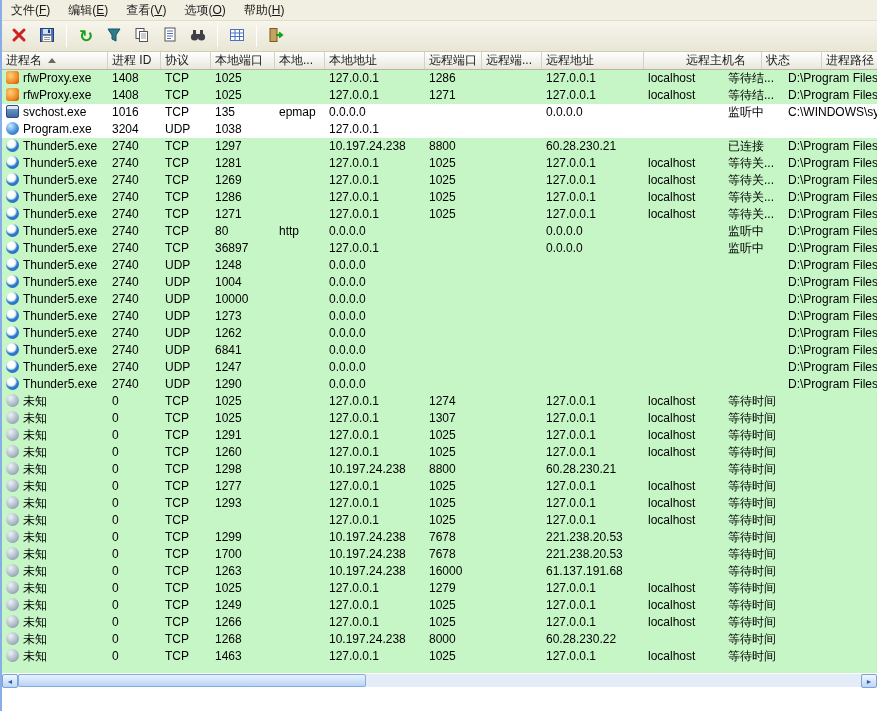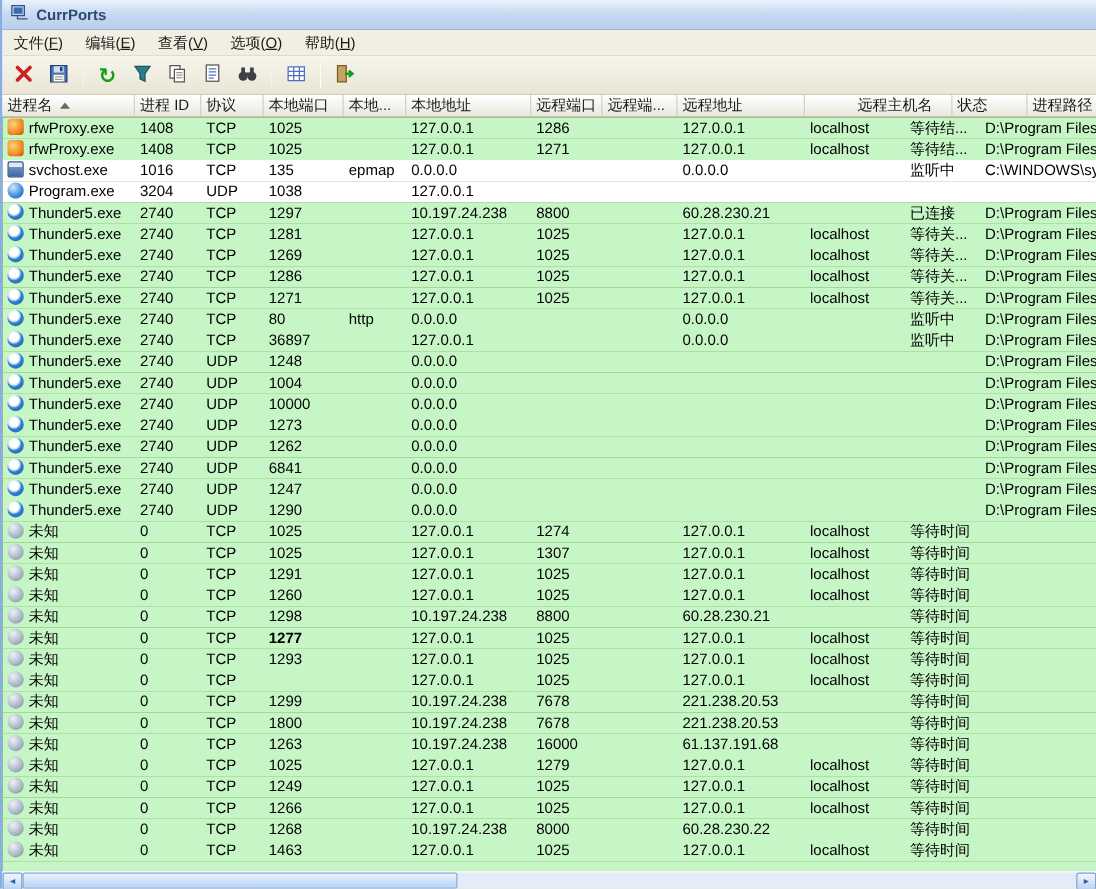--- a/index.html
+++ b/index.html
@@ -55,16 +55,6 @@
 
 <div class="window">
 
-  <div class="titlebar">
-    <span>
-      <svg width="16" height="16">
-          <rect x="1.5" y="2.5" width="10" height="8" fill="#bcd2ee" stroke="#34507c"></rect>
-          <rect x="3" y="4" width="7" height="5" fill="#3a6ab0"></rect>
-          <path d="M6 11 v2 h5 M11 13 h3" stroke="#34507c" fill="none"></path>
-        </svg>
-    </span>
-    <span class="title-text">CurrPorts</span>
-  </div>
 
   <div class="menubar">
     <div class="menu-item"><span>文件(</span><span class="accel">F</span><span>)</span></div>

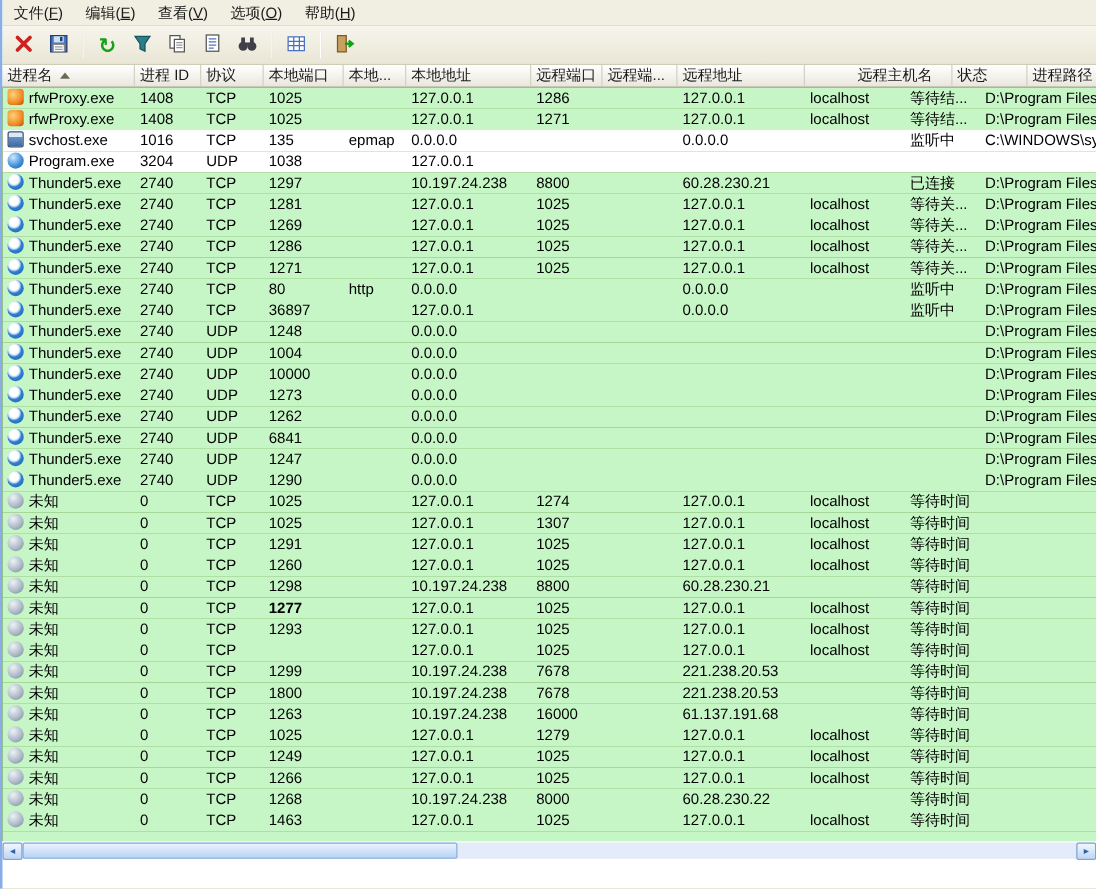--- a/index.html
+++ b/index.html
@@ -516,7 +516,7 @@
         <div class="tcell" style="width: 106px;"><span class="picon icon-unknown"></span><span>未知</span></div>
         <div class="tcell" style="width: 53px;"><span>0</span></div>
         <div class="tcell" style="width: 50px;"><span>TCP</span></div>
-        <div class="tcell" style="width: 64px; font-weight: bold;"><span>1277</span></div>
+        <div class="tcell" style="width: 64px;"><span>1277</span></div>
         <div class="tcell" style="width: 50px;"><span></span></div>
         <div class="tcell" style="width: 100px;"><span>127.0.0.1</span></div>
         <div class="tcell" style="width: 57px;"><span>1025</span></div>

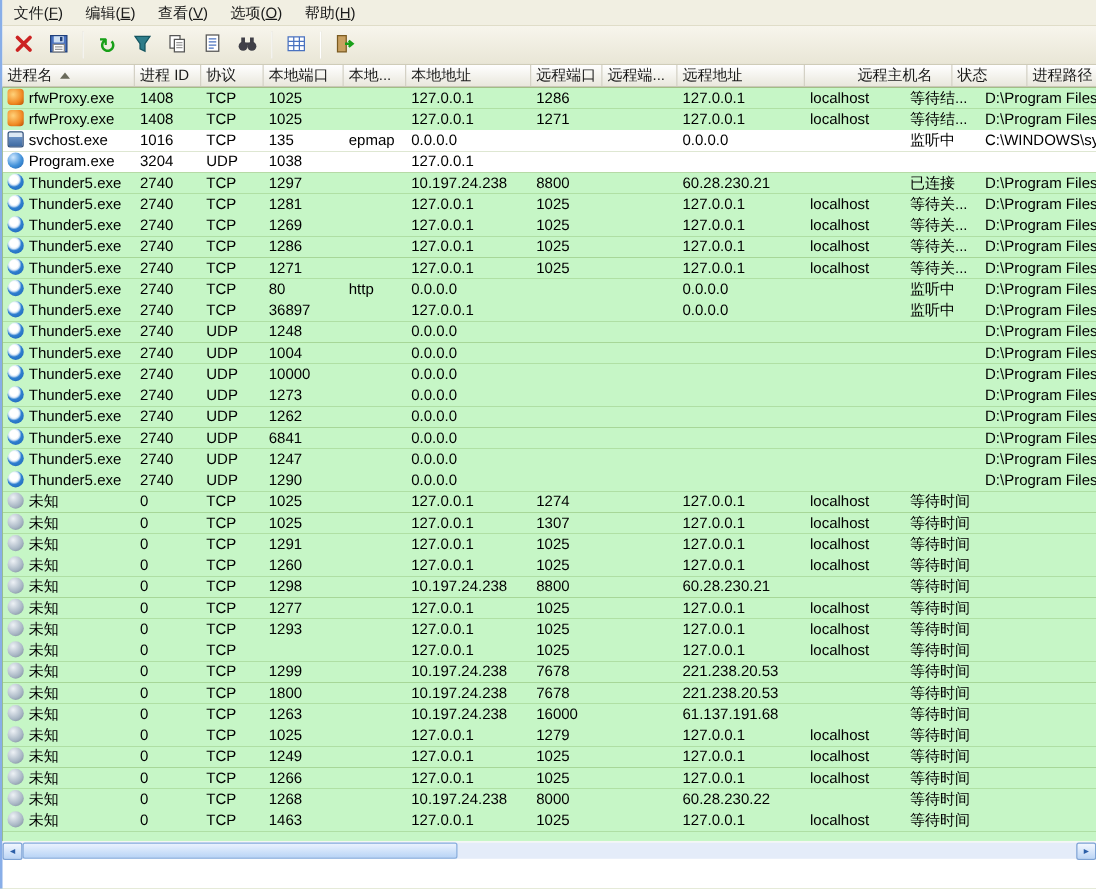--- a/index.html
+++ b/index.html
@@ -572,7 +572,7 @@
         <div class="tcell" style="width: 106px;"><span class="picon icon-unknown"></span><span>未知</span></div>
         <div class="tcell" style="width: 53px;"><span>0</span></div>
         <div class="tcell" style="width: 50px;"><span>TCP</span></div>
-        <div class="tcell" style="width: 64px;"><span>1800</span></div>
+        <div class="tcell" style="width: 64px;"><span>1700</span></div>
         <div class="tcell" style="width: 50px;"><span></span></div>
         <div class="tcell" style="width: 100px;"><span>10.197.24.238</span></div>
         <div class="tcell" style="width: 57px;"><span>7678</span></div>

